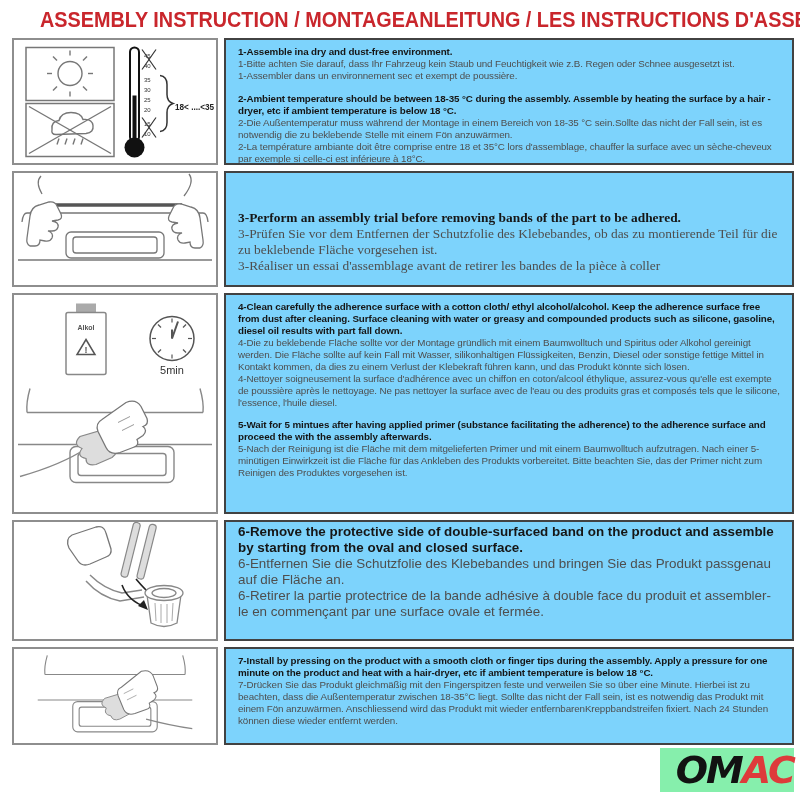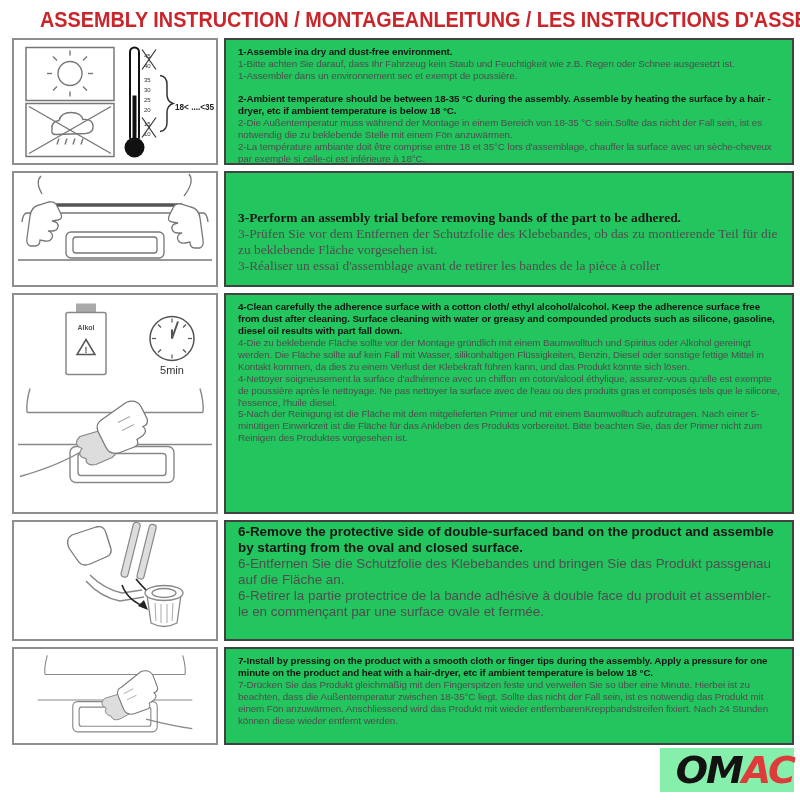--- a/index.html
+++ b/index.html
@@ -14,7 +14,7 @@
              display:flex;align-items:center;justify-content:center;overflow:hidden;}
   .cell-left svg{width:100%;height:100%;}
   .cell-right{flex:1;border:2px solid #424242;box-sizing:border-box;padding:6px 12px;
-              overflow:hidden;background:#22c55e;}
+              overflow:hidden;background:#7dd3fc;}
   .r1{height:127px;} .r2{height:116px;} .r3{height:221px;} .r4{height:121px;} .r5{height:98px;}
   .r2 .cell-right{padding-top:37px;font-family:Liberation Serif, serif;}
   .r4 .cell-right{padding-top:2px;}

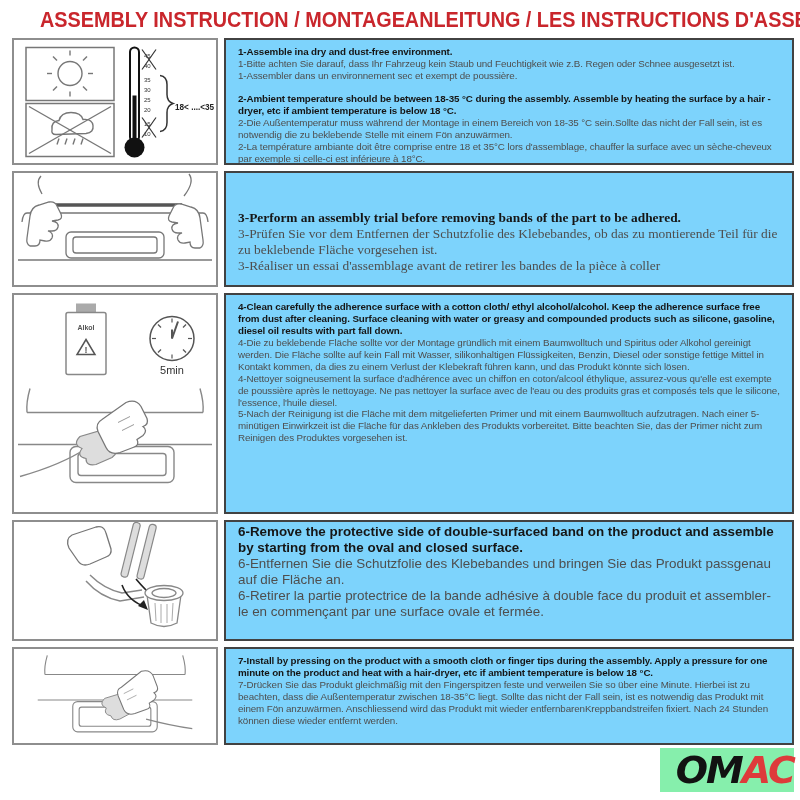--- a/index.html
+++ b/index.html
@@ -175,6 +175,7 @@
         <p class="en">4-Clean carefully the adherence surface with a cotton cloth/ ethyl alcohol/alcohol. Keep the adherence surface free from dust after cleaning. Surface cleaning with water or greasy and compounded products such as silicone, gasoline, diesel oil results with part fall down.</p>
         <p class="de">4-Die zu beklebende Fläche sollte vor der Montage gründlich mit einem Baumwolltuch und Spiritus oder Alkohol gereinigt werden. Die Fläche sollte auf kein Fall mit Wasser, silikonhaltigen Flüssigkeiten, Benzin, Diesel oder sonstige fettige Mittel in Kontakt kommen, da dies zu einem Verlust der Klebekraft führen kann, und das Produkt könnte sich lösen.</p>
         <p class="fr">4-Nettoyer soigneusement la surface d'adhérence avec un chiffon en coton/alcool éthylique, assurez-vous qu'elle est exempte de poussière après le nettoyage. Ne pas nettoyer la surface avec de l'eau ou des produits gras et composés tels que le silicone, l'essence, l'huile diesel.</p>
+        <p class="en gap-top">5-Wait for 5 mintues after having applied primer (substance facilitating the adherence) to the adherence surface and proceed the with the assembly afterwards.</p>
         <p class="de">5-Nach der Reinigung ist die Fläche mit dem mitgelieferten Primer und mit einem Baumwolltuch aufzutragen. Nach einer 5-minütigen Einwirkzeit ist die Fläche für das Ankleben des Produkts vorbereitet. Bitte beachten Sie, das der Primer nicht zum Reinigen des Produktes vorgesehen ist.</p>
       </div>
     </div>

